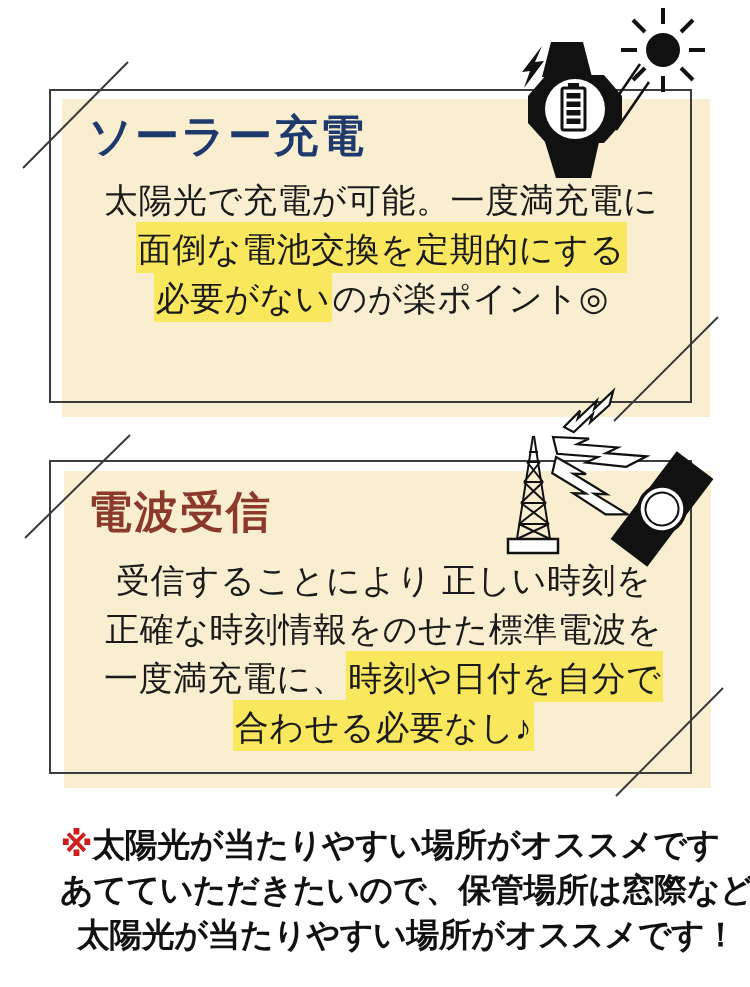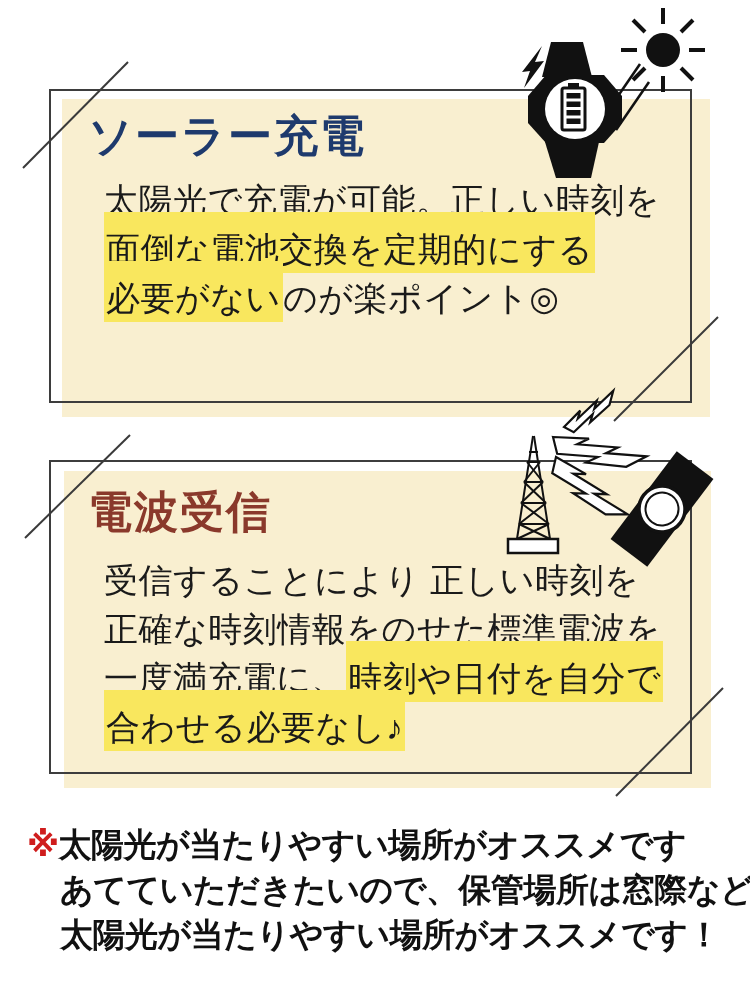--- a/index.html
+++ b/index.html
@@ -6,6 +6,7 @@
   .page{
     position:relative;width:750px;height:987px;background:#ffffff;overflow:hidden;
     font-family:"Liberation Sans","DejaVu Sans",sans-serif;
+    text-align:center;
   }
   .cream{position:absolute;background:#f9efd0;}
   .cream1{left:62px;top:99px;width:648px;height:318px;}

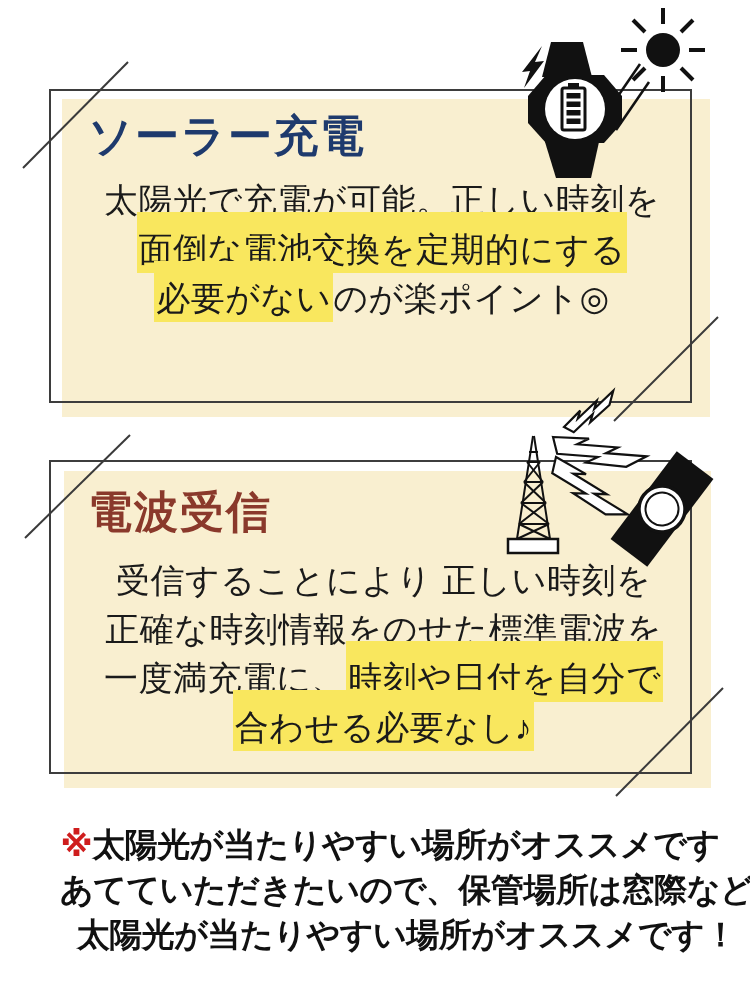--- a/index.html
+++ b/index.html
@@ -42,7 +42,7 @@
   <h2 class="title title1">ソーラー充電</h2>
   <div class="body body1">
     <div class="line">
-      <span>太陽光で充電が可能。正しい時刻を</span>
+      <span>太陽光で充電が可能。一度満充電に</span>
     </div>
     <div class="line">
       <span class="hl">面倒な電池交換を定期的にする</span>

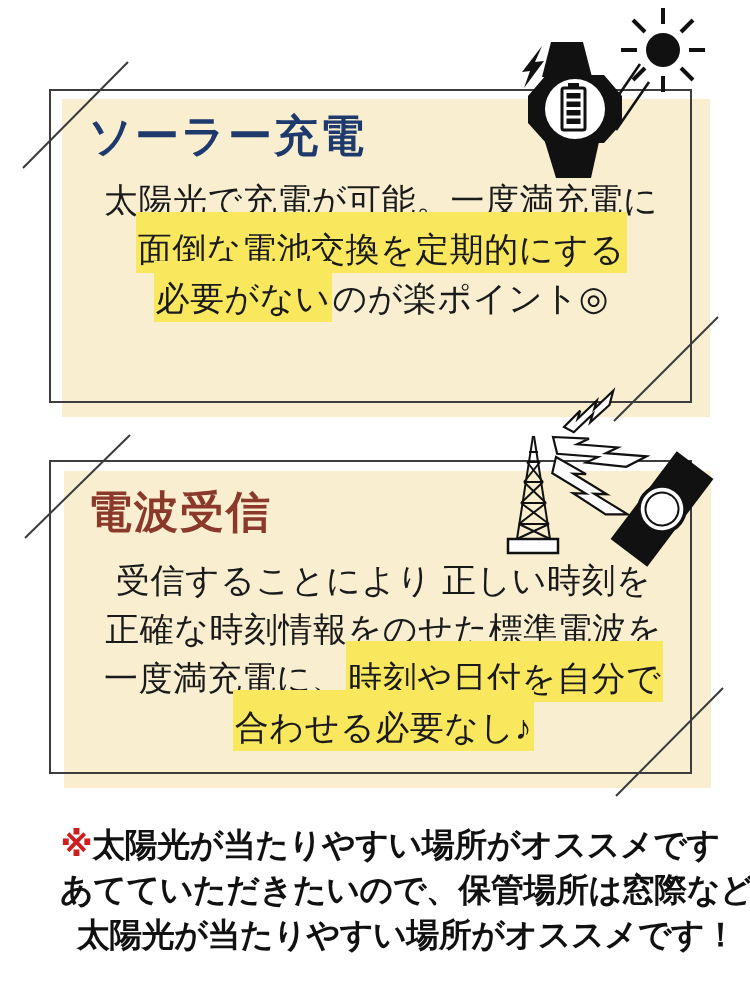--- a/index.html
+++ b/index.html
@@ -20,7 +20,7 @@
   .body{position:absolute;font-size:34px;line-height:49px;color:#1a1a1a;letter-spacing:0.5px;white-space:nowrap;}
   .body1{left:104px;top:176px;}
   .body2{left:104px;top:556px;}
-  .hl{background:#f9e75e;padding:18px 2px 5px 2px;}
+  .hl{background:#f9e75e;padding:8px 2px 5px 2px;}
   .mark{color:#cf1d1d;font-weight:bold;}
   .footnote{position:absolute;left:27px;top:822px;font-size:33px;line-height:45px;
     font-weight:600;color:#111111;letter-spacing:-0.5px;white-space:nowrap;}

